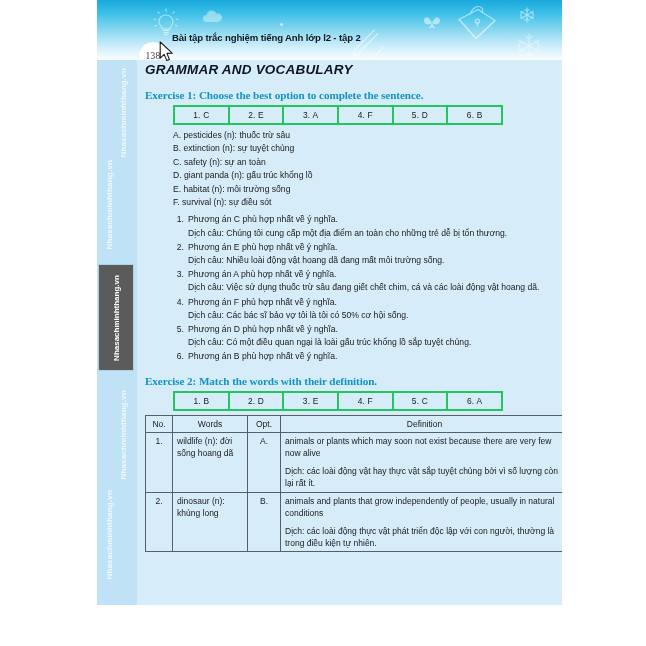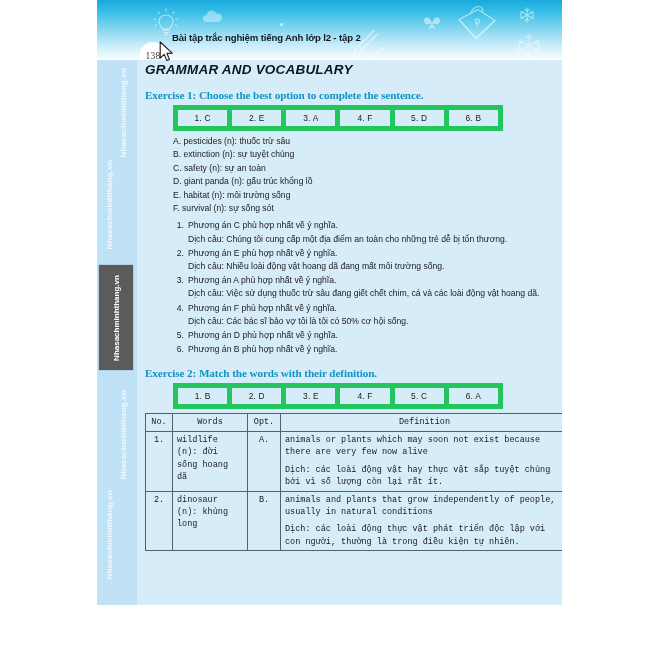--- a/index.html
+++ b/index.html
@@ -163,7 +163,7 @@
     width: 330px;
   }
   table.ans td {
-    border: 5px solid #22c55e;
+    border: 2px solid #22c55e;
     height: 14px;
     text-align: center;
     vertical-align: middle;

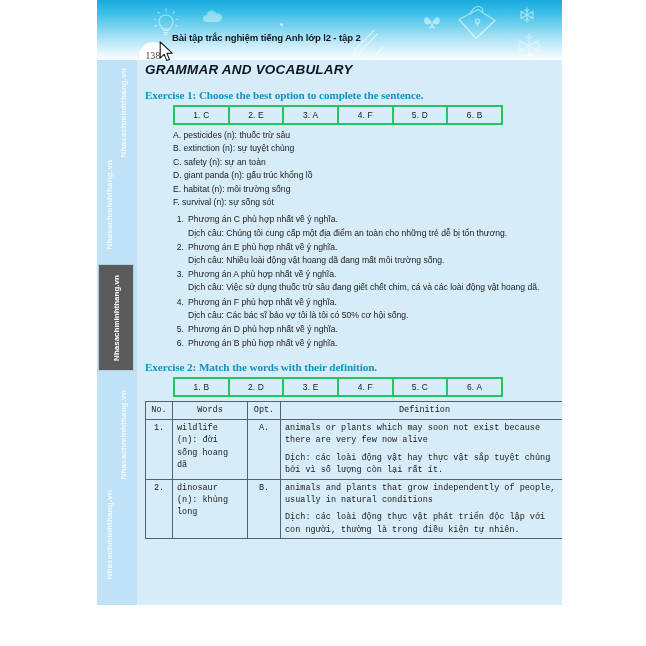--- a/index.html
+++ b/index.html
@@ -334,7 +334,7 @@
       <div class="d">C. safety (n): sự an toàn</div>
       <div class="d">D. giant panda (n): gấu trúc khổng lồ</div>
       <div class="d">E. habitat (n): môi trường sống</div>
-      <div class="d">F. survival (n): sự sống sót</div>
+      <div class="d">F. survival (n): sự điều sót</div>
     </div>
 
     <ol class="keylist">

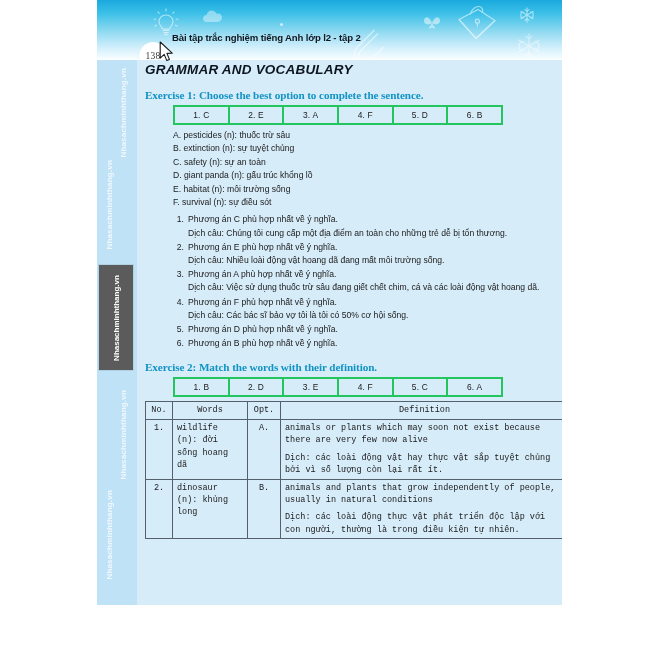--- a/index.html
+++ b/index.html
@@ -356,6 +356,7 @@
       </li>
       <li>
         <span>Phương án D phù hợp nhất về ý nghĩa.</span>
+        <span class="kl-trans">Dịch câu: Có một điều quan ngại là loài gấu trúc khổng lồ sắp tuyệt chủng.</span>
       </li>
       <li>
         <span>Phương án B phù hợp nhất về ý nghĩa.</span>

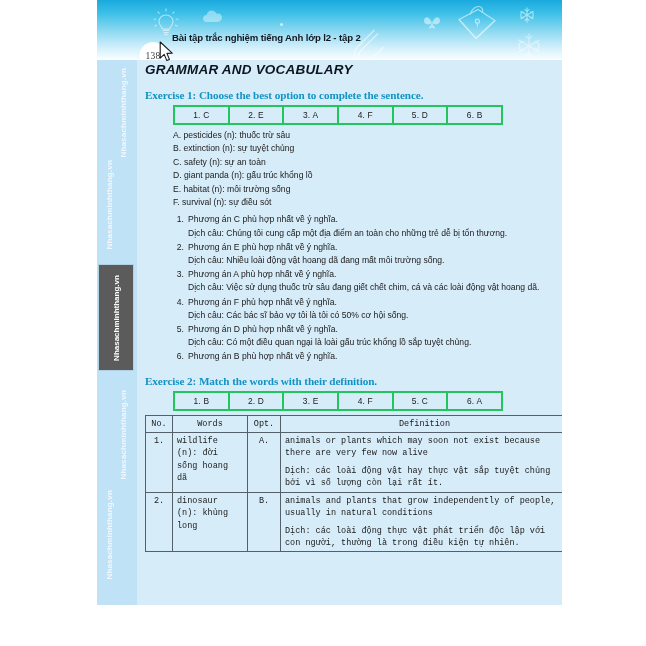--- a/index.html
+++ b/index.html
@@ -216,7 +216,6 @@
     table-layout: fixed;
     width: 424px;
     margin: 2px 0 0 0;
-    font-family: Liberation Mono, monospace;
   }
   table.deftable th, table.deftable td {
     border: 1px solid #55606a;

